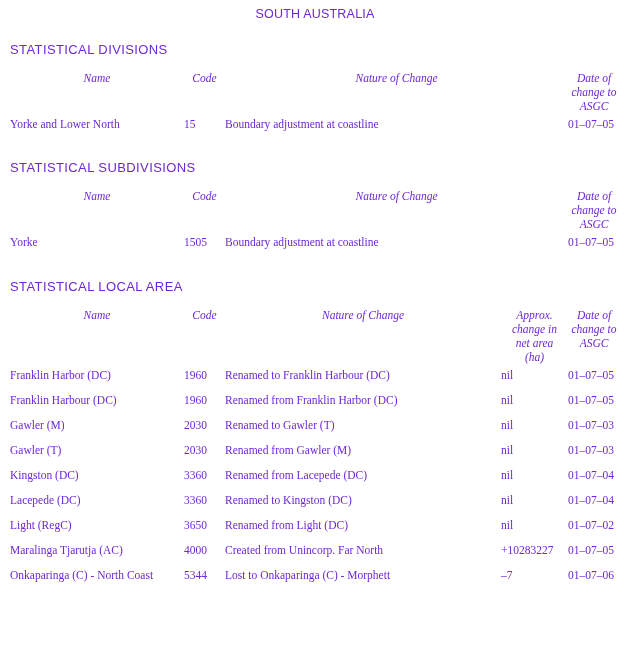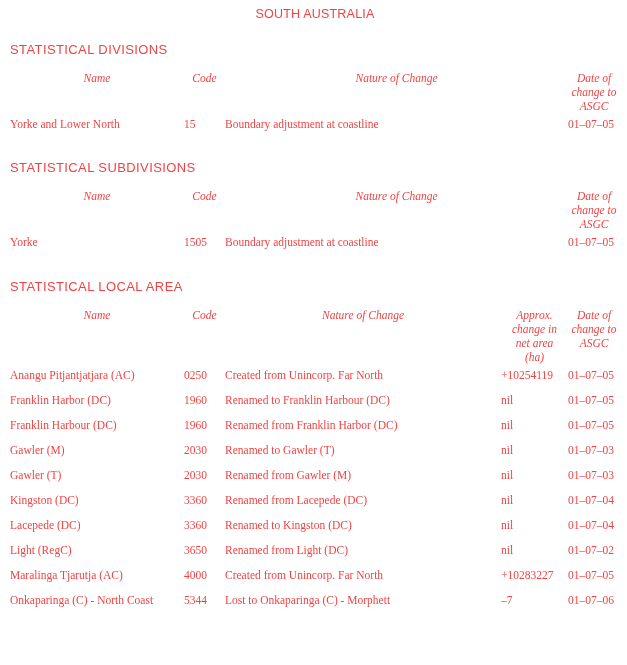--- a/index.html
+++ b/index.html
@@ -10,7 +10,7 @@
     height: 665px;
     padding: 8px 7px 0 10px;
     background: #fff;
-    color: #ef4444;
+    color: #6d28d9;
     font-family: "Liberation Serif", serif;
     overflow: hidden;
   }

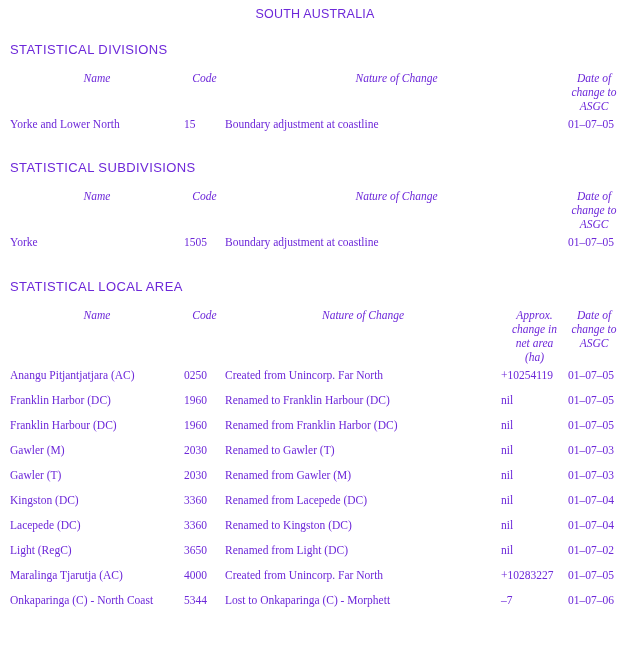--- a/index.html
+++ b/index.html
@@ -148,13 +148,6 @@
       </thead>
       <tbody>
         <tr>
-          <td>Anangu Pitjantjatjara (AC)</td>
-          <td>0250</td>
-          <td>Created from Unincorp. Far North</td>
-          <td>+10254119</td>
-          <td>01–07–05</td>
-        </tr>
-        <tr>
           <td>Franklin Harbor (DC)</td>
           <td>1960</td>
           <td>Renamed to Franklin Harbour (DC)</td>

